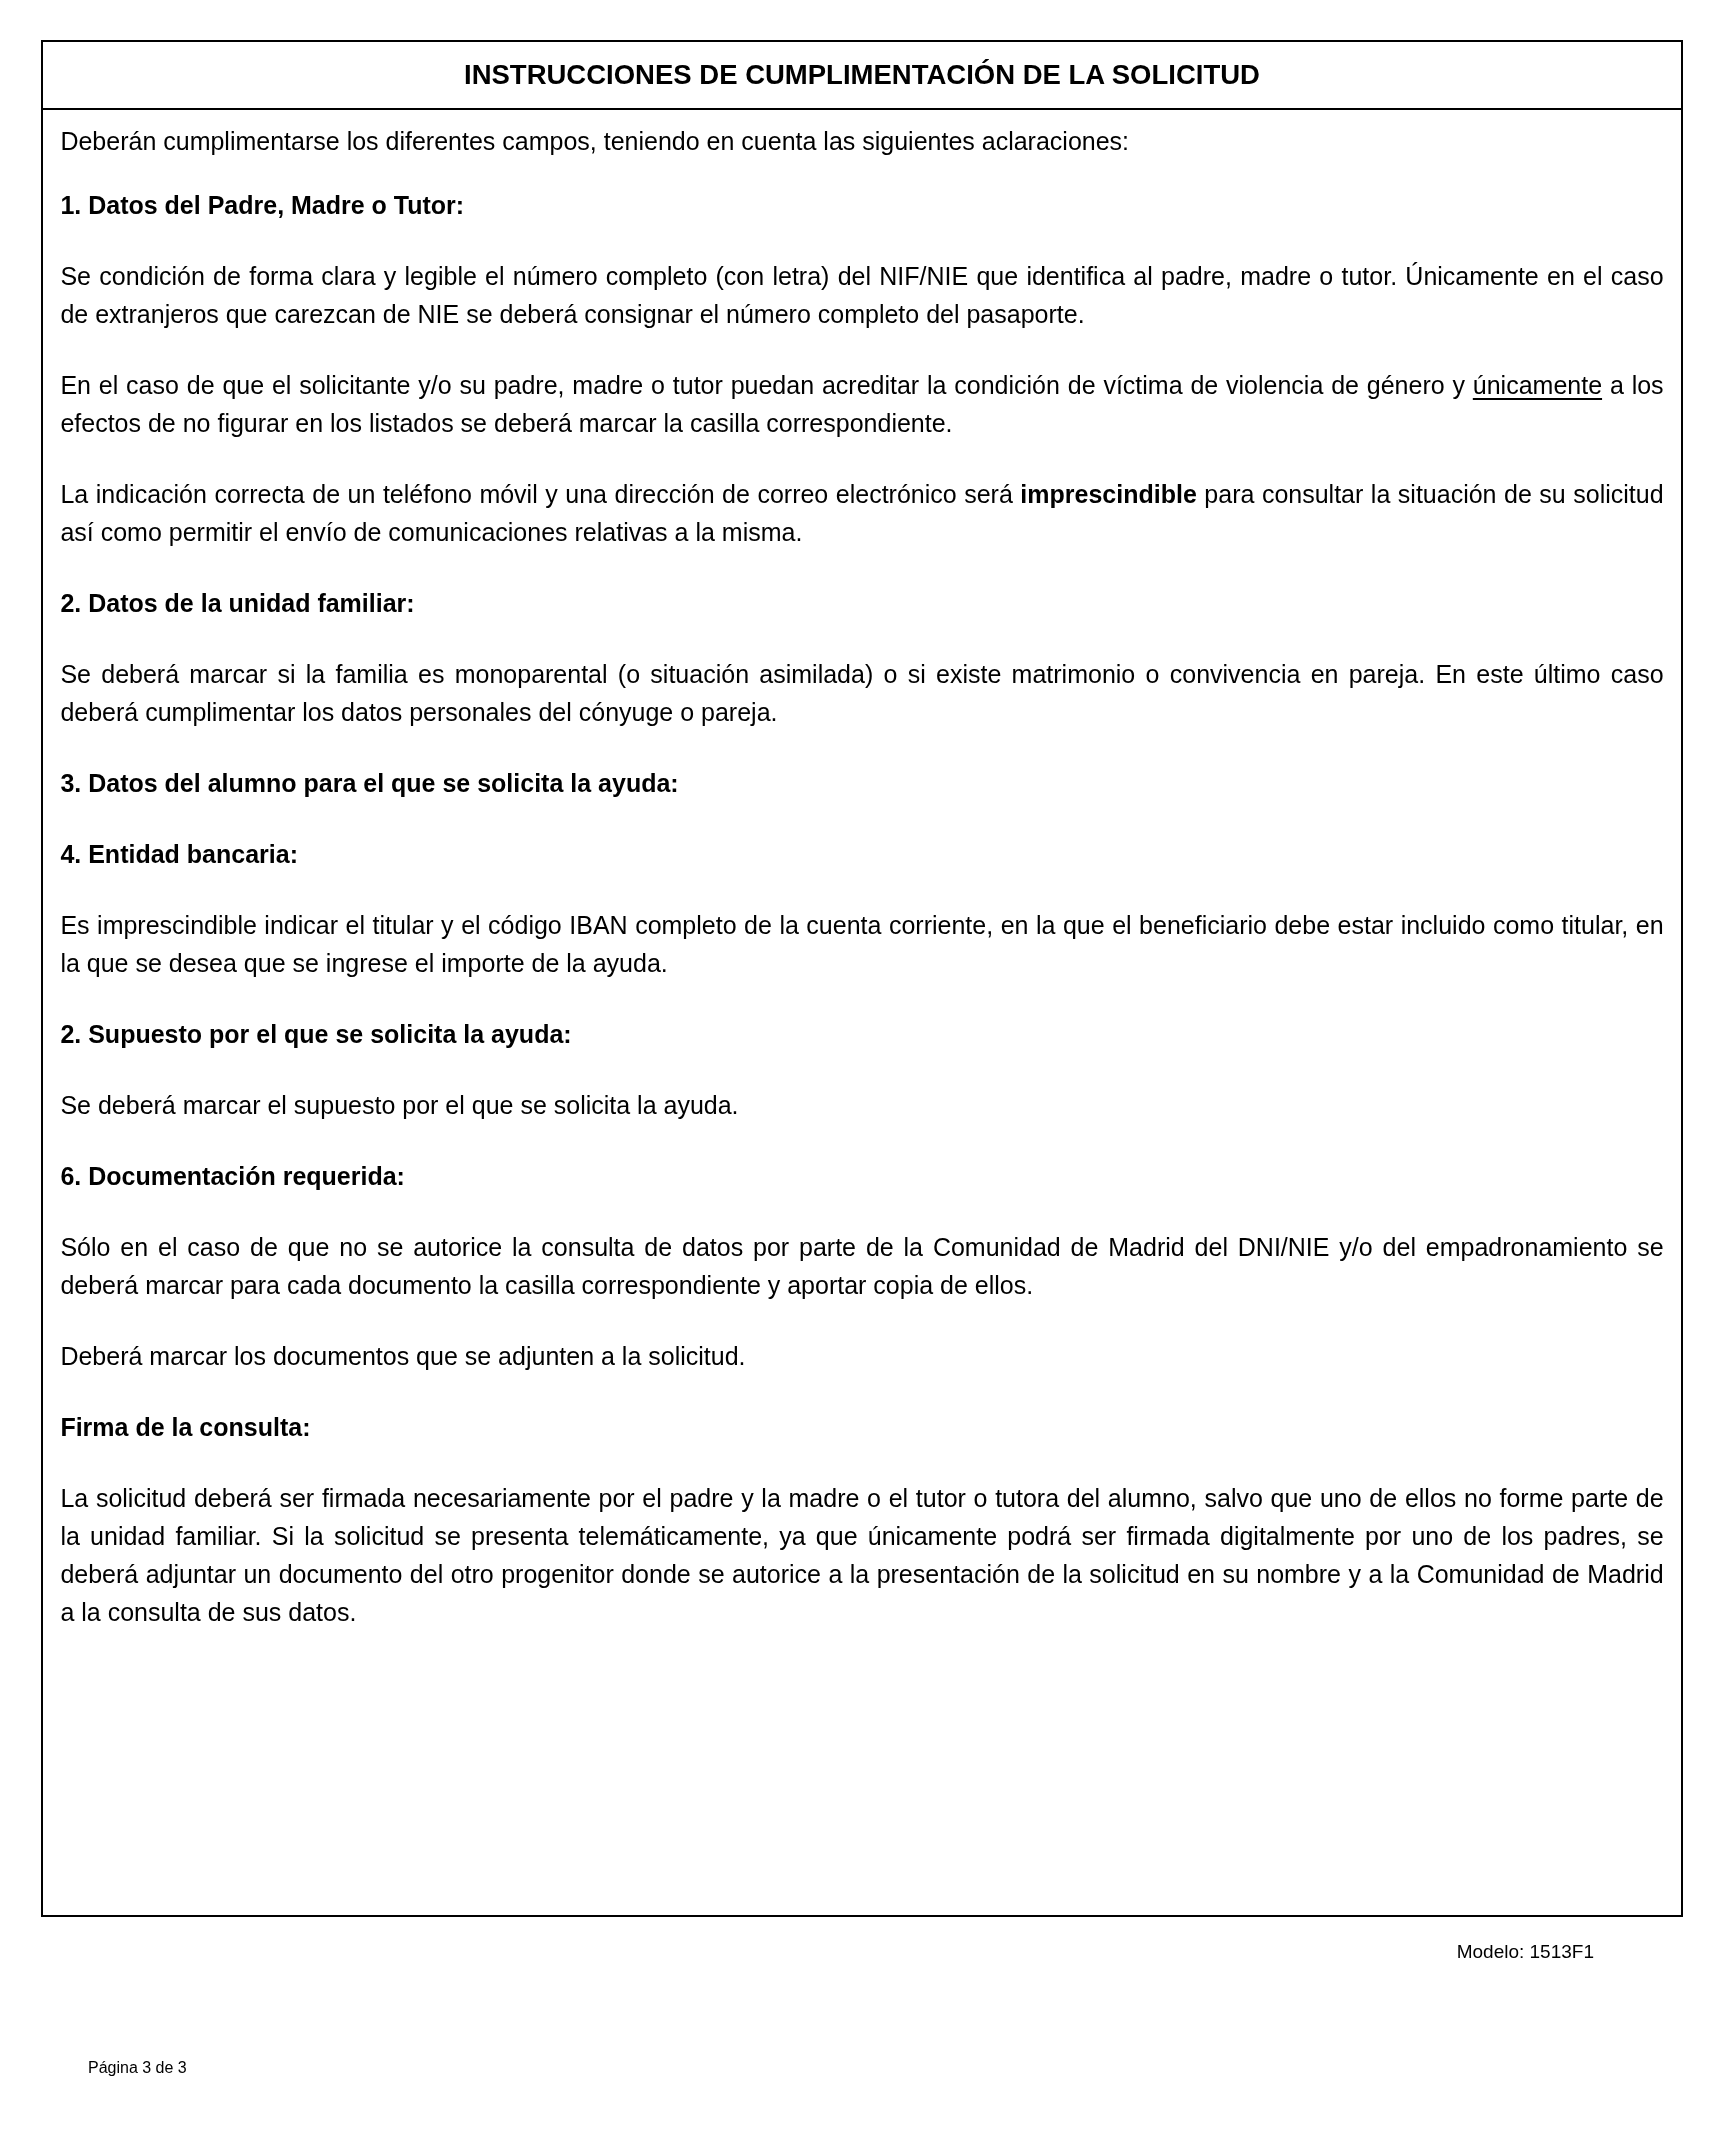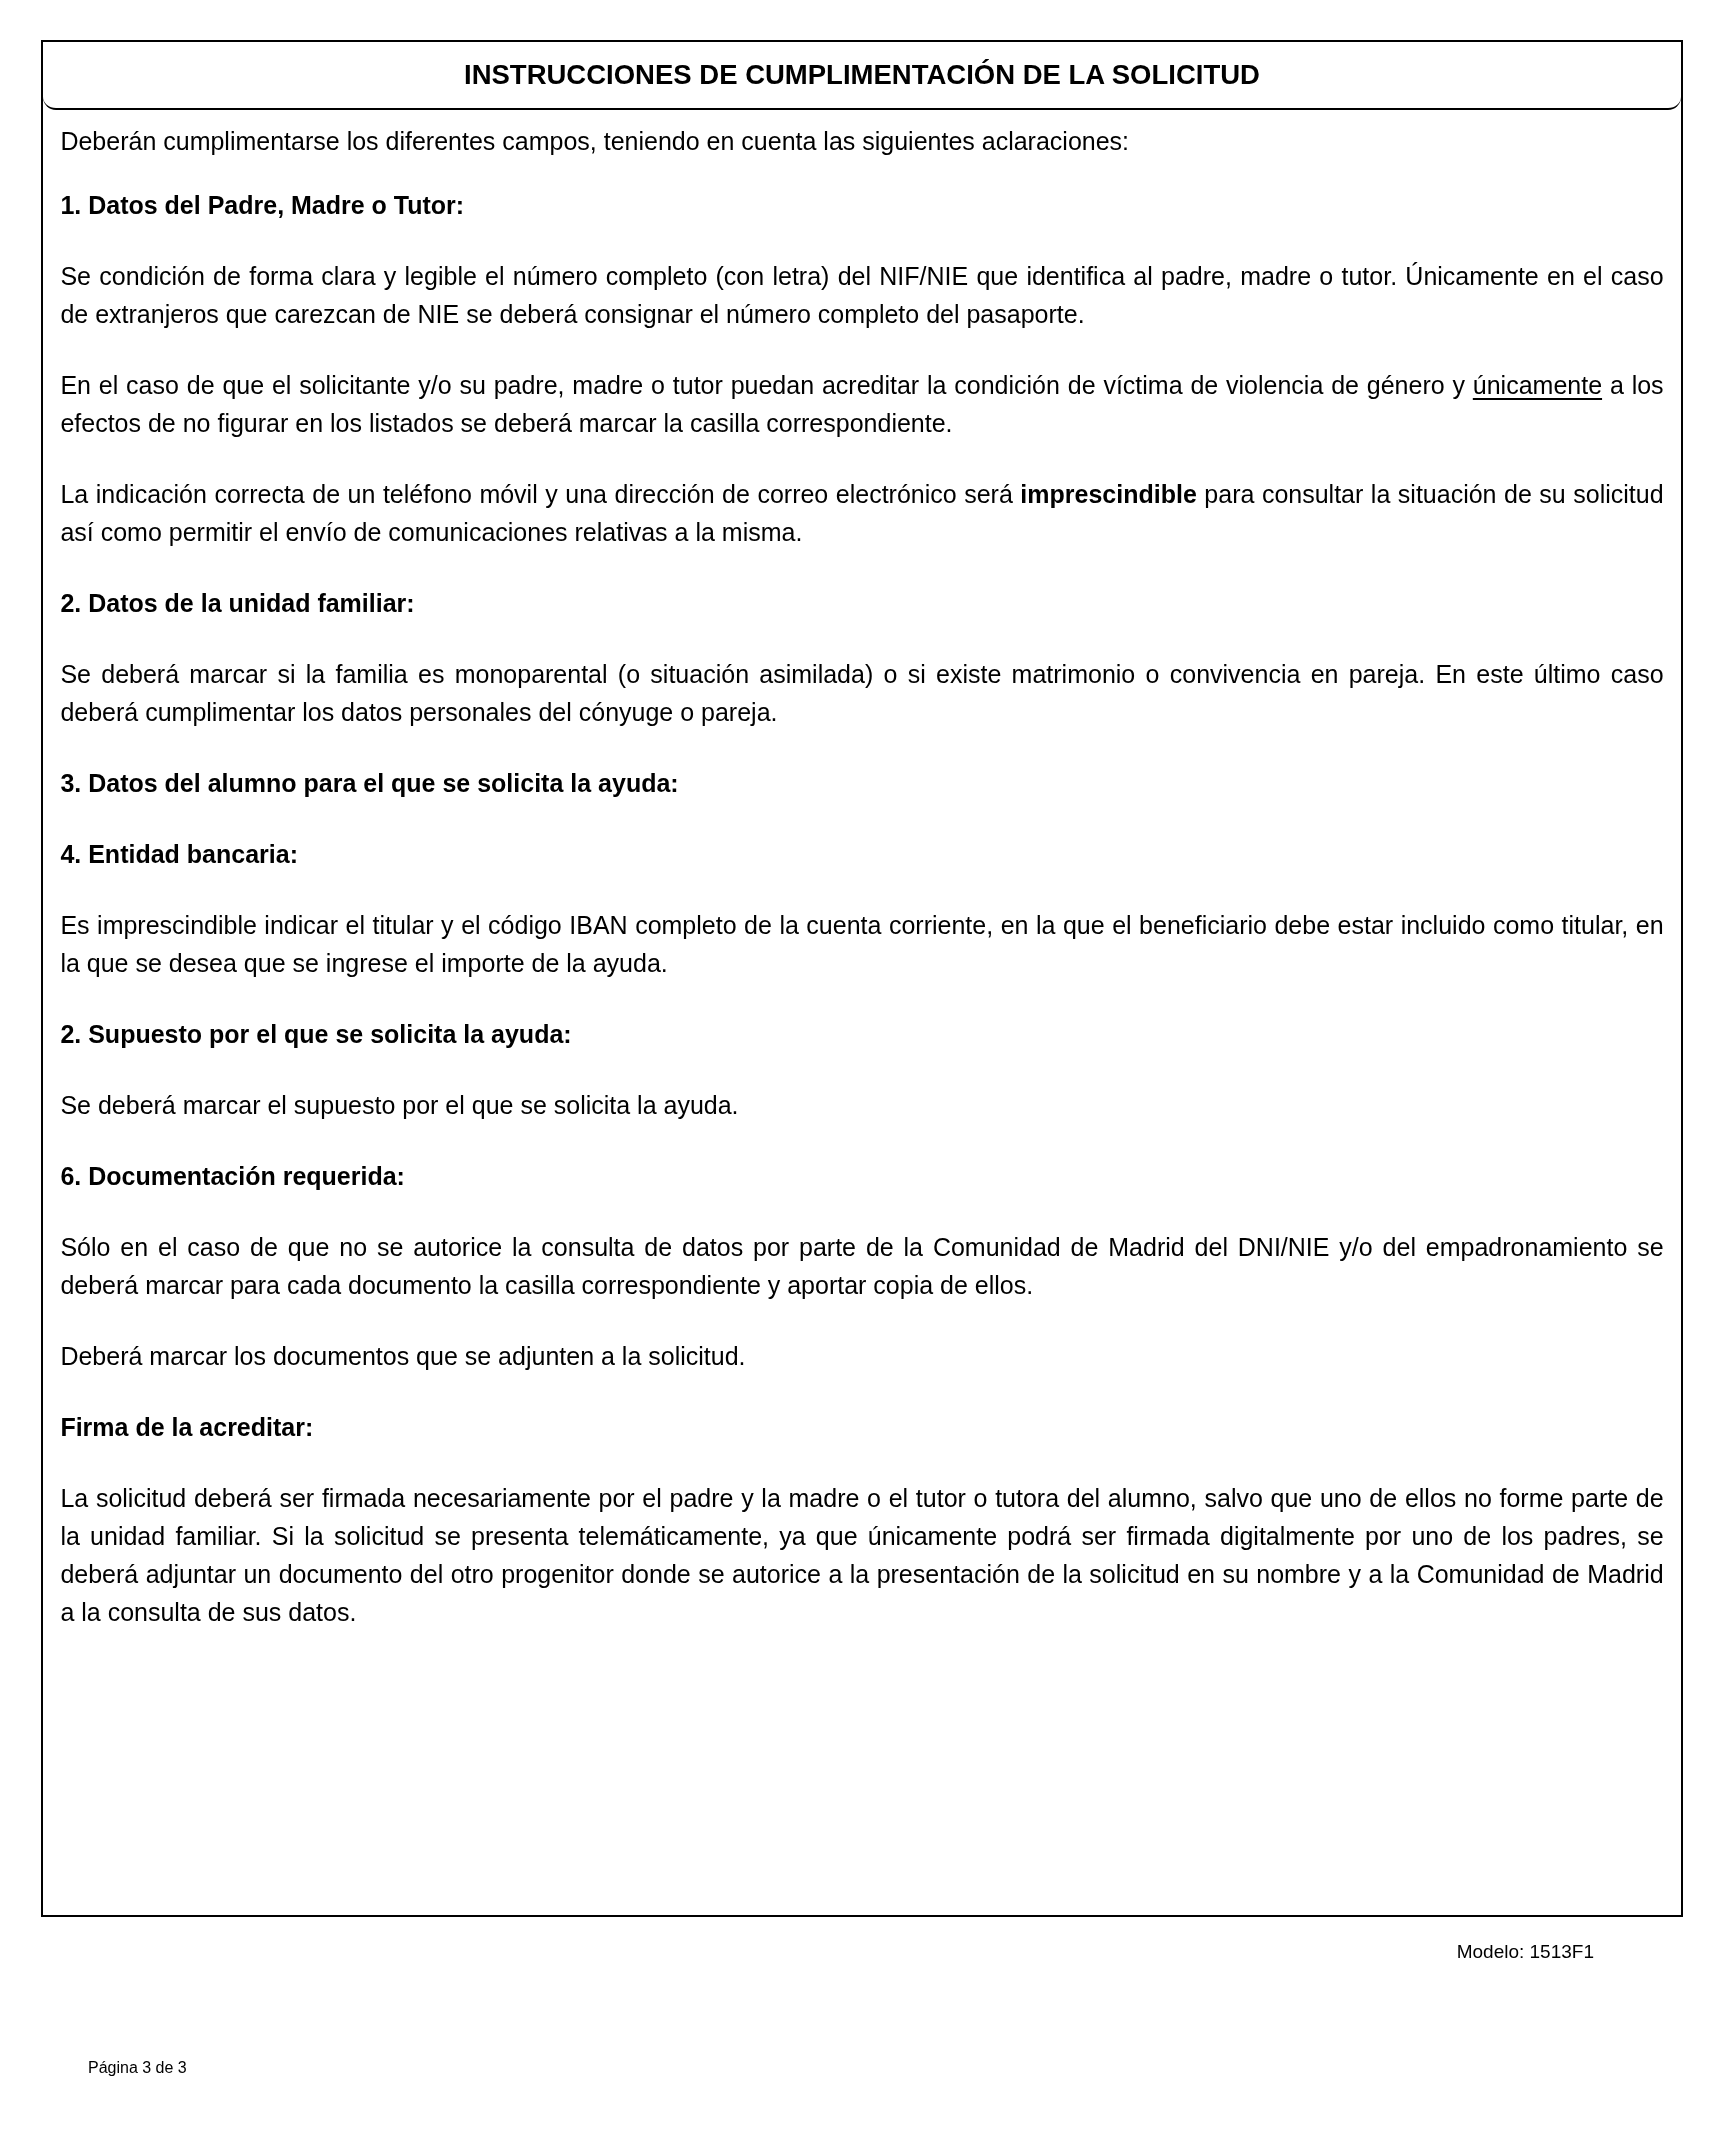--- a/index.html
+++ b/index.html
@@ -30,7 +30,6 @@
     font-weight: bold;
     font-size: 27.5px;
     letter-spacing: 0px;
-    border-radius: 13px;
   }
   .content {
     padding: 11.6px 17.4px 0 17.4px;

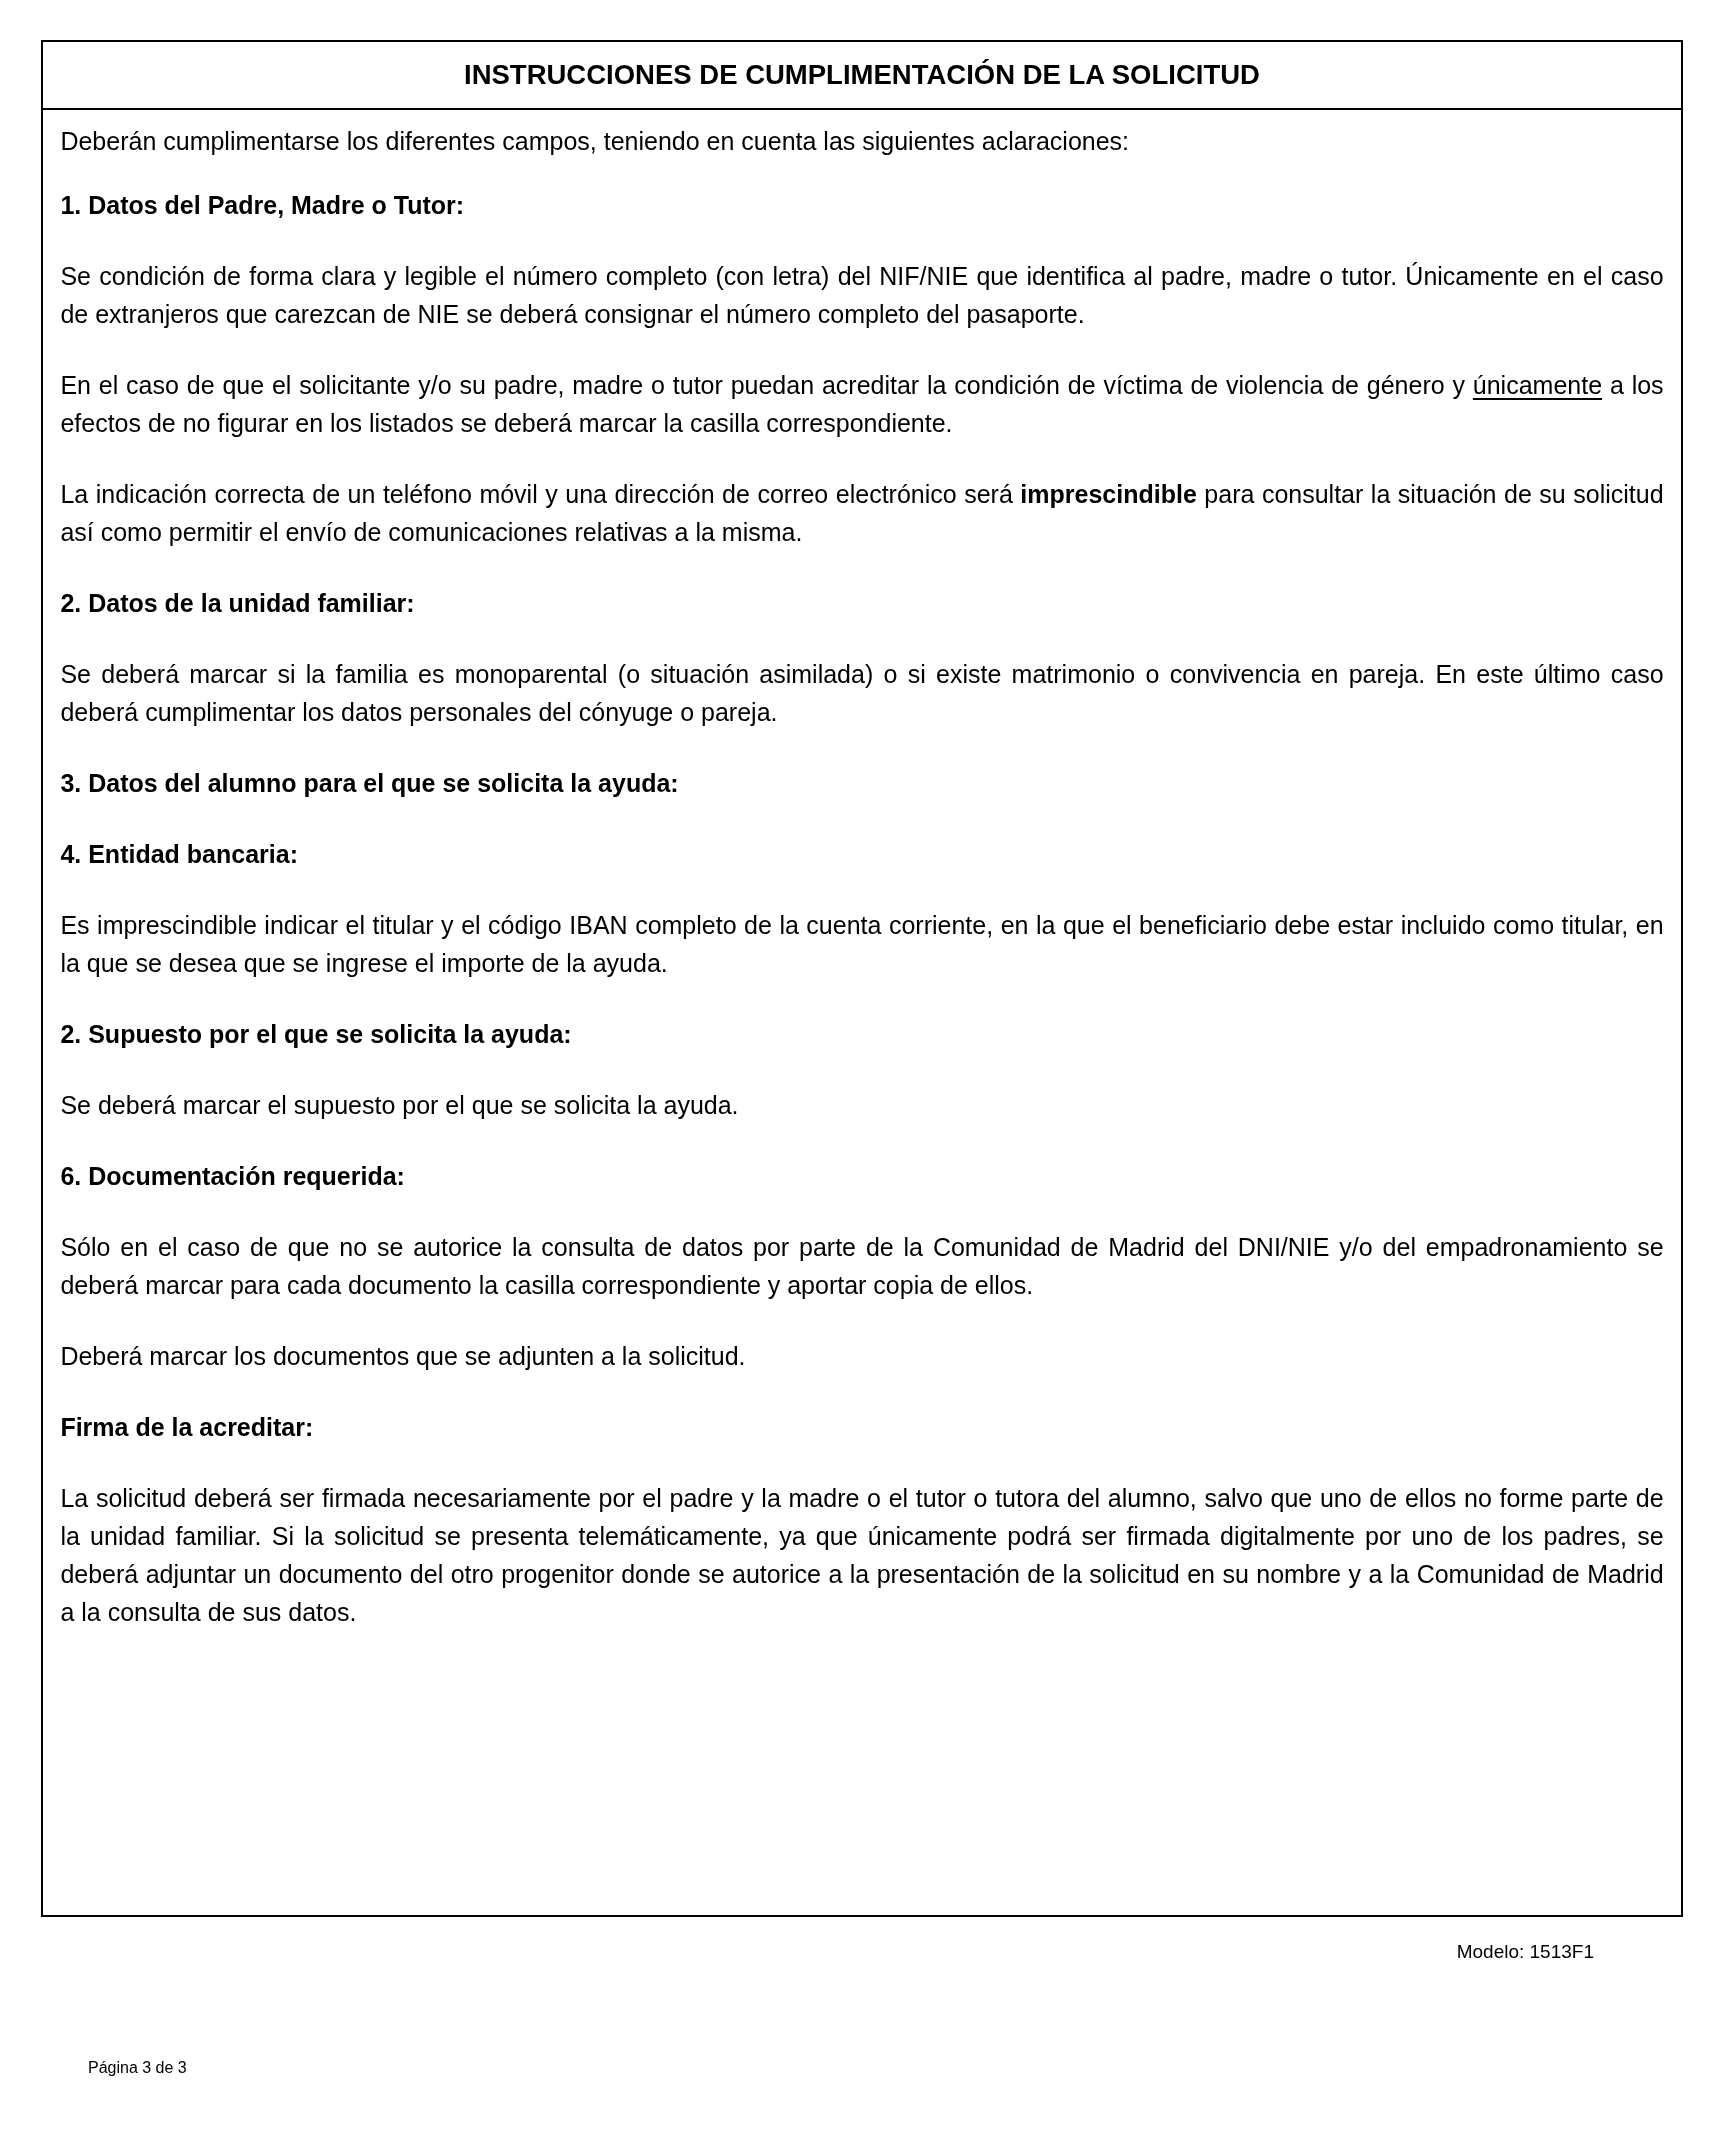--- a/index.html
+++ b/index.html
@@ -99,7 +99,7 @@
     <p class="doc-para">Sólo en el caso de que no se autorice la consulta de datos por parte de la Comunidad de Madrid del DNI/NIE y/o del empadronamiento se deberá marcar para cada documento la casilla correspondiente y aportar copia de ellos.</p>
     <p class="doc-para single">Deberá marcar los documentos que se adjunten a la solicitud.</p>
 
-    <p class="doc-heading">Firma de la acreditar:</p>
+    <p class="doc-heading">Firma de la consulta:</p>
     <p class="doc-para extra-gap">La solicitud deberá ser firmada necesariamente por el padre y la madre o el tutor o tutora del alumno, salvo que uno de ellos no forme parte de la unidad familiar. Si la solicitud se presenta telemáticamente, ya que únicamente podrá ser firmada digitalmente por uno de los padres, se deberá adjuntar un documento del otro progenitor donde se autorice a la presentación de la solicitud en su nombre y a la Comunidad de Madrid a la consulta de sus datos.</p>
   </div>
 </div>

